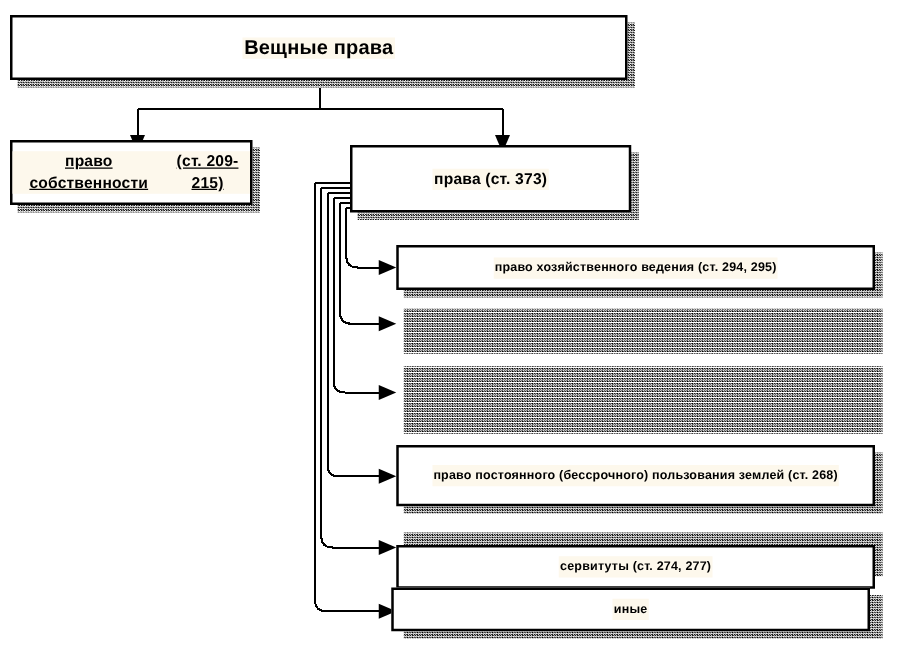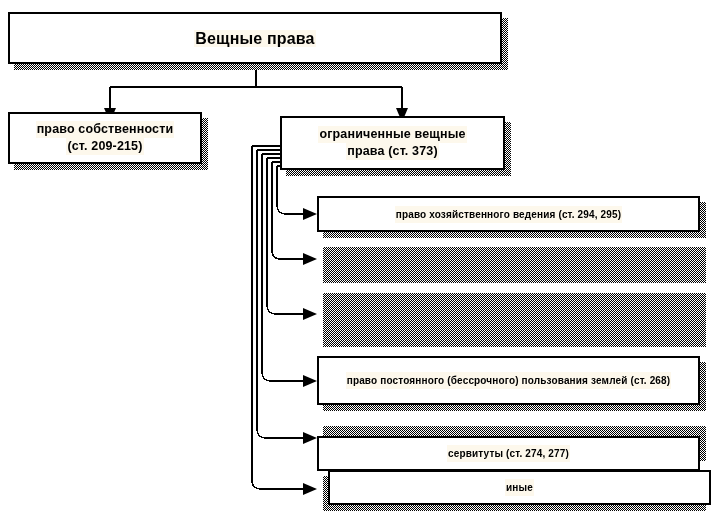--- a/index.html
+++ b/index.html
@@ -113,7 +113,7 @@
     <span class="label">Вещные права</span>
   </div>
 
-  <div class="node" style="left:8px; top:112px; width:194px; height:52px; flex-direction:column;">
+  <div class="node" style="left:8px; top:112px; width:194px; height:52px; flex-direction:row;text-decoration:underline;">
     <span class="label">право собственности</span>
     <span class="label">(ст. 209-215)</span>
   </div>

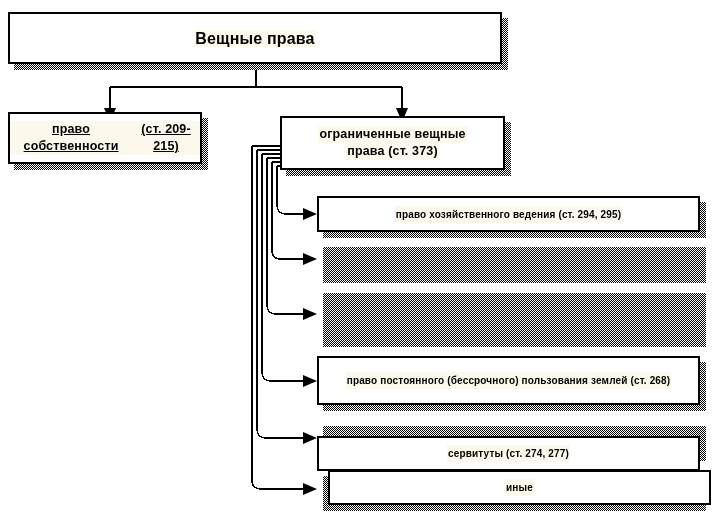--- a/index.html
+++ b/index.html
@@ -119,7 +119,6 @@
   </div>
 
   <div class="node" style="left:280px; top:116px; width:225px; height:54px; flex-direction:column;">
-    <span class="label">ограниченные вещные</span>
     <span class="label">права (ст. 373)</span>
   </div>
 

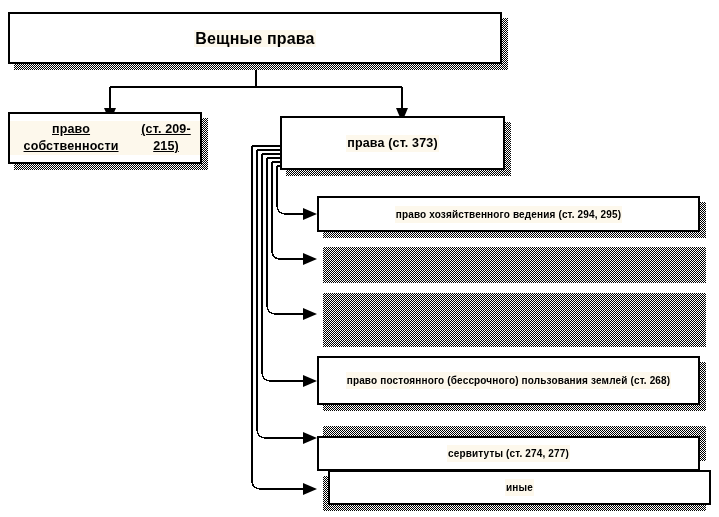--- a/index.html
+++ b/index.html
@@ -136,7 +136,7 @@
     <span class="label">сервитуты (ст. 274, 277)</span>
   </div>
 
-  <div class="node wide" style="left:328px; top:470px; width:383px; height:35px; padding:0 10px;">
+  <div class="node wide" style="left:313px; top:470px; width:383px; height:35px; padding:0 10px;">
     <span class="label">иные</span>
   </div>
 

